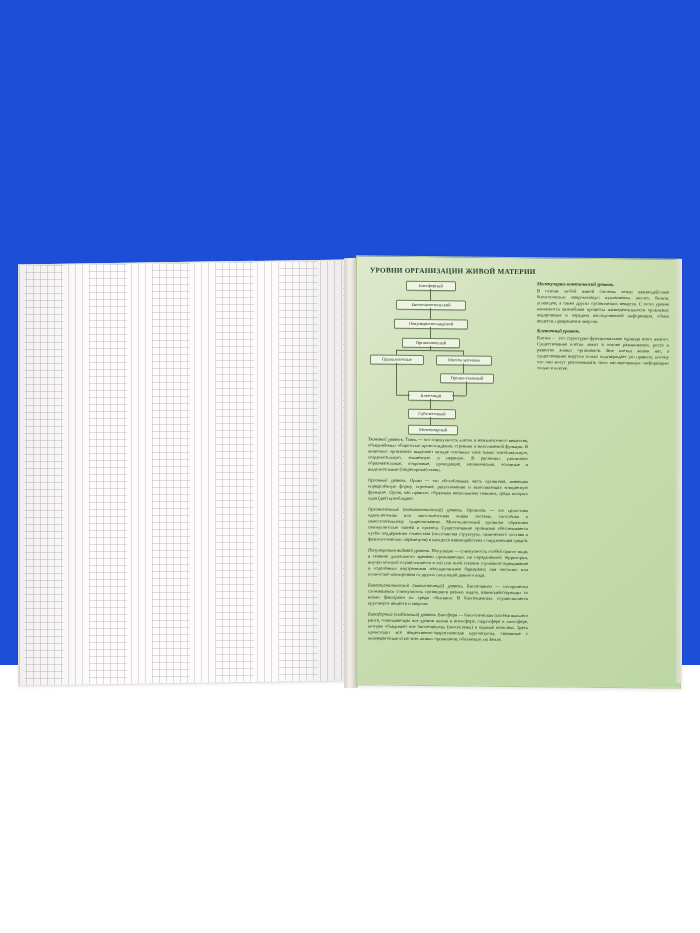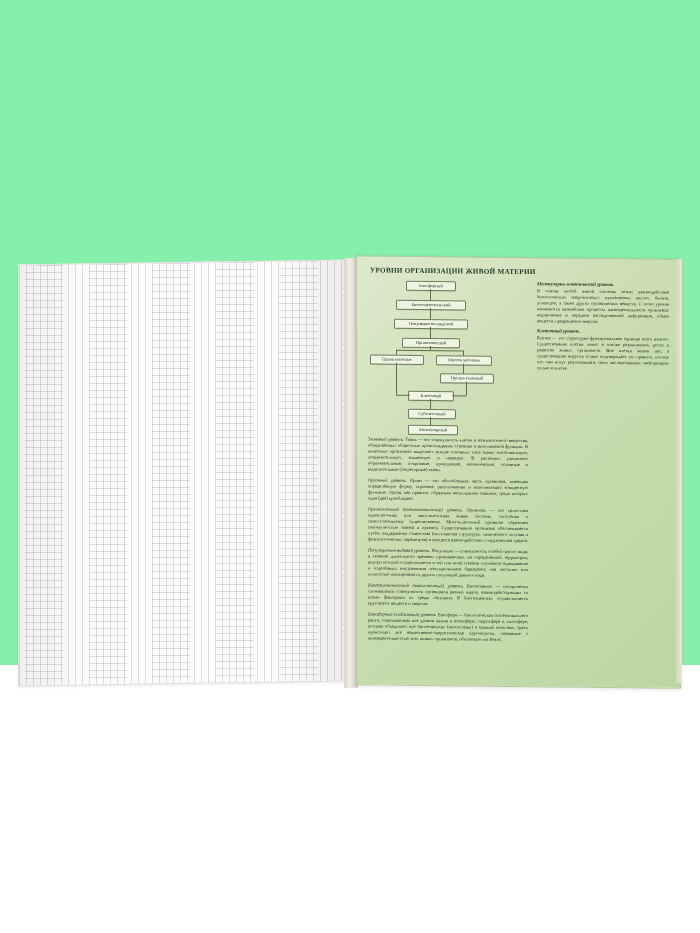--- a/index.html
+++ b/index.html
@@ -12,7 +12,7 @@
   .page{
     position:relative;
     width:700px;height:665px;
-    background:#86efac;
+    background:#1d4ed8;
   }
 
   

